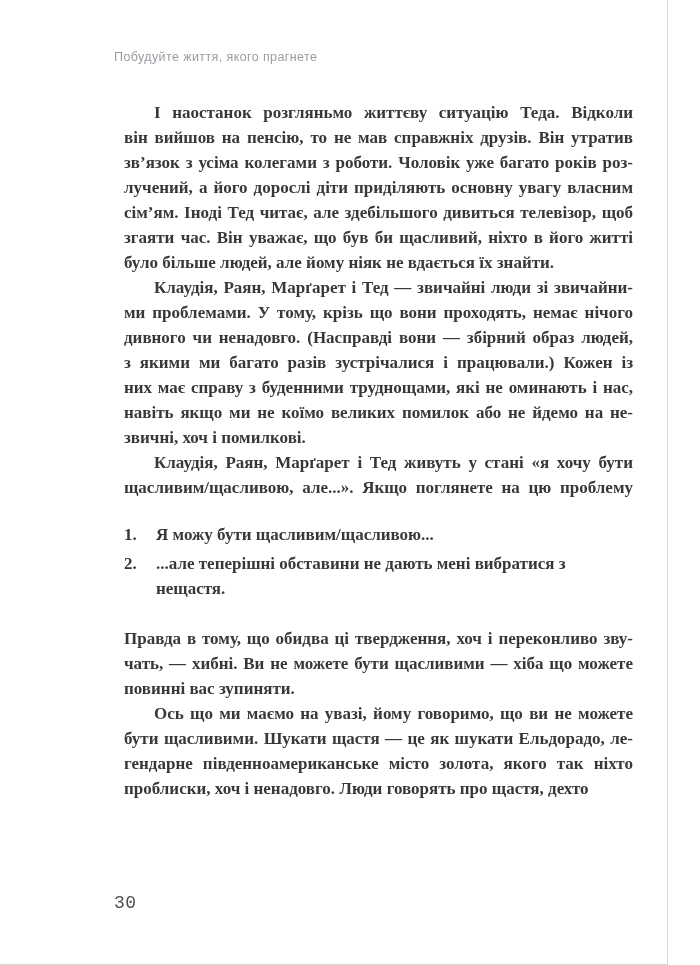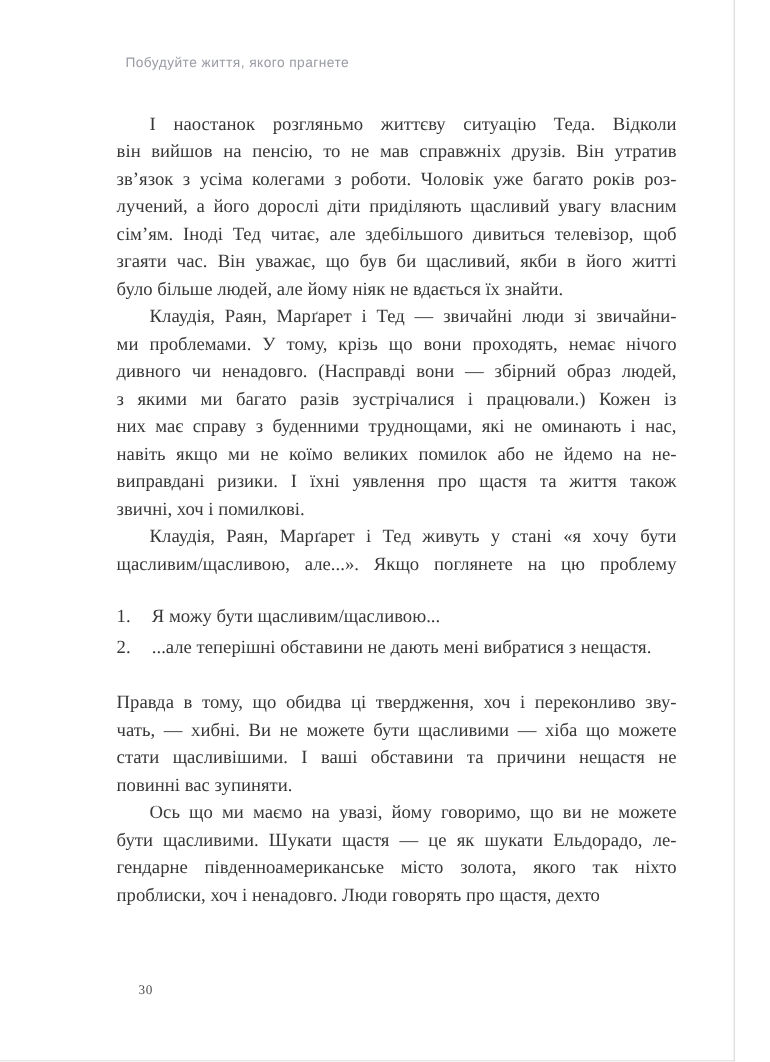--- a/index.html
+++ b/index.html
@@ -33,12 +33,13 @@
   }
   .text-block {
     position: absolute;
-    left: 106px;
+    left: 124px;
     top: 100px;
     width: 509px;
     font-size: 17px;
     line-height: 25px;
     color: var(--text-color, #38383a);
+    font-weight: bold;
   }
   .para { margin: 0; }
   .line { text-align: justify; }

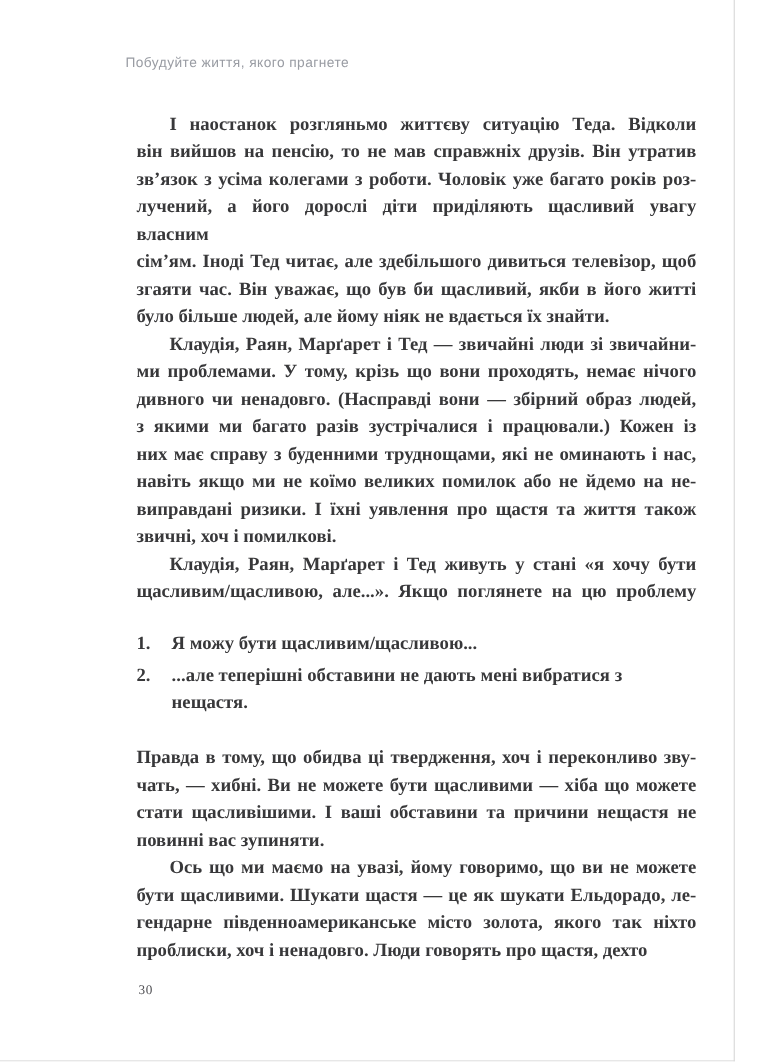--- a/index.html
+++ b/index.html
@@ -72,7 +72,7 @@
         <div class="line jl indent">І наостанок розгляньмо життєву ситуацію Теда. Відколи</div>
         <div class="line jl">він вийшов на пенсію, то не мав справжніх друзів. Він утратив</div>
         <div class="line jl">зв’язок з усіма колегами з роботи. Чоловік уже багато років роз-</div>
-        <div class="line jl">лучений, а його дорослі діти приділяють щасливий увагу власним</div>
+        <div class="line jl">лучений, а його дорослі діти приділяють основну увагу власним</div>
         <div class="line jl">сім’ям. Іноді Тед читає, але здебільшого дивиться телевізор, щоб</div>
         <div class="line jl">згаяти час. Він уважає, що був би щасливий, якби в його житті</div>
         <div class="line">було більше людей, але йому ніяк не вдається їх знайти.</div>

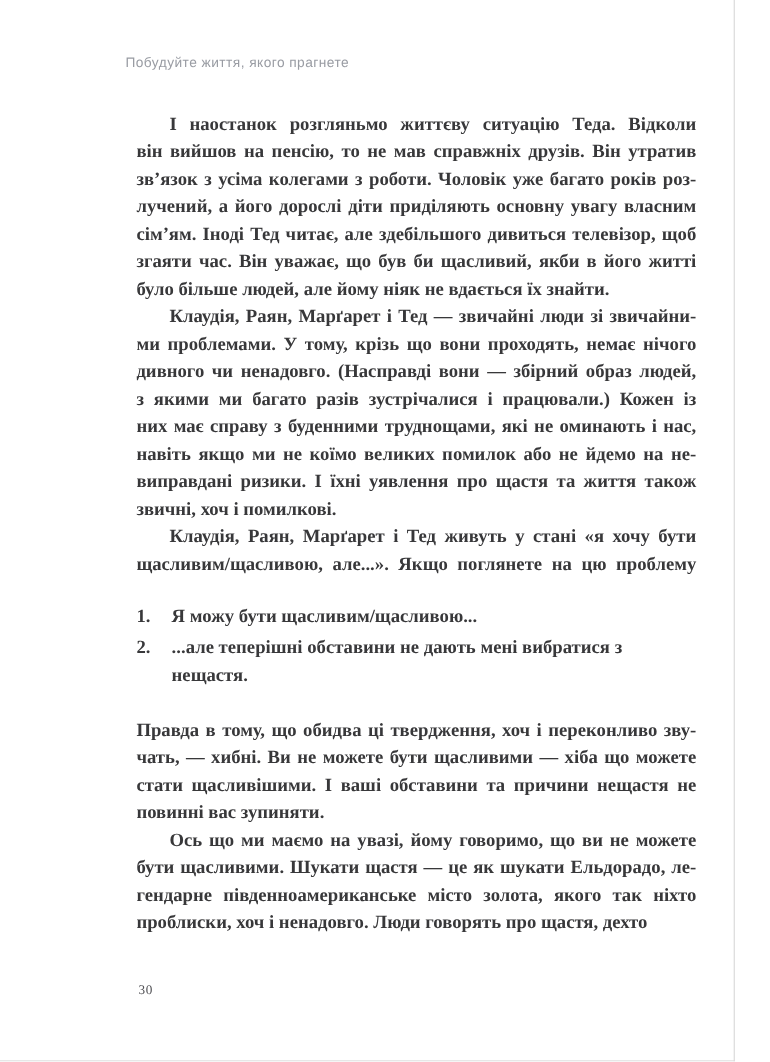--- a/index.html
+++ b/index.html
@@ -74,7 +74,7 @@
         <div class="line jl">зв’язок з усіма колегами з роботи. Чоловік уже багато років роз-</div>
         <div class="line jl">лучений, а його дорослі діти приділяють основну увагу власним</div>
         <div class="line jl">сім’ям. Іноді Тед читає, але здебільшого дивиться телевізор, щоб</div>
-        <div class="line jl">згаяти час. Він уважає, що був би щасливий, якби в його житті</div>
+        <div class="line jl">згаяти час. Він уважає, що був би щасливий, ніхто в його житті</div>
         <div class="line">було більше людей, але йому ніяк не вдається їх знайти.</div>
       </div>
       <div class="para">

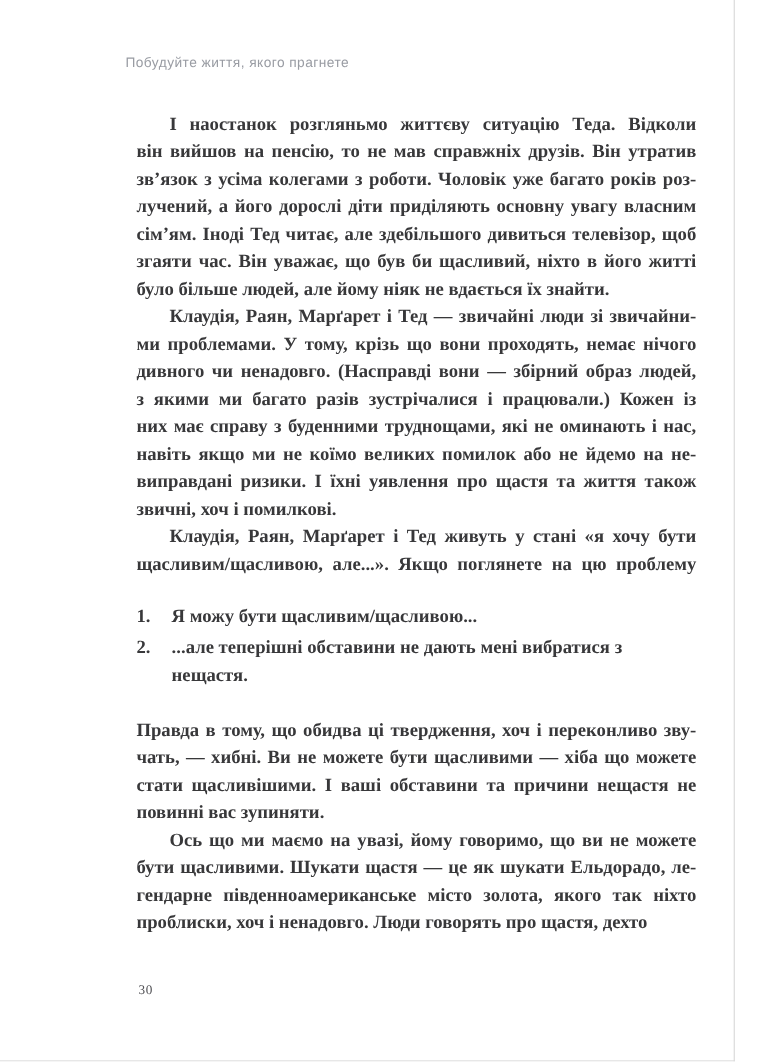--- a/index.html
+++ b/index.html
@@ -84,7 +84,6 @@
         <div class="line jl">з якими ми багато разів зустрічалися і працювали.) Кожен із</div>
         <div class="line jl">них має справу з буденними труднощами, які не оминають і нас,</div>
         <div class="line jl">навіть якщо ми не коїмо великих помилок або не йдемо на не-</div>
-        <div class="line jl">виправдані ризики. І їхні уявлення про щастя та життя також</div>
         <div class="line">звичні, хоч і помилкові.</div>
       </div>
       <div class="para">

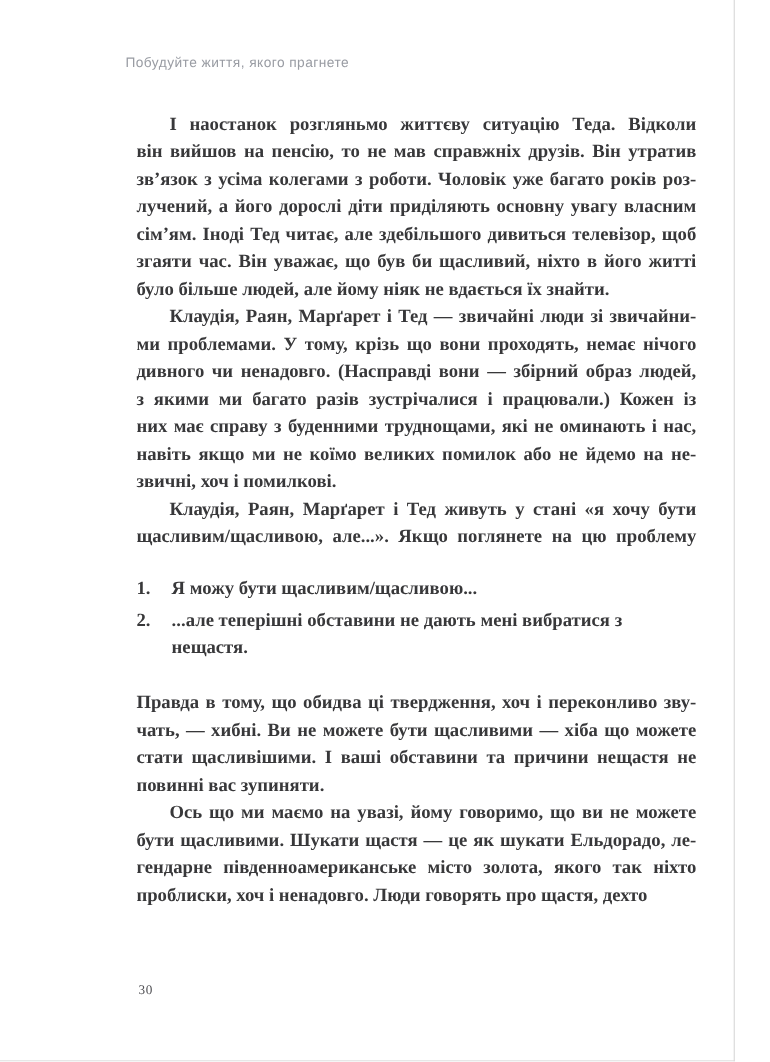--- a/index.html
+++ b/index.html
@@ -103,7 +103,6 @@
       <div class="para">
         <div class="line jl">Правда в тому, що обидва ці твердження, хоч і переконливо зву-</div>
         <div class="line jl">чать, — хибні. Ви не можете бути щасливими — хіба що можете</div>
-        <div class="line jl">стати щасливішими. І ваші обставини та причини нещастя не</div>
         <div class="line">повинні вас зупиняти.</div>
       </div>
       <div class="para">

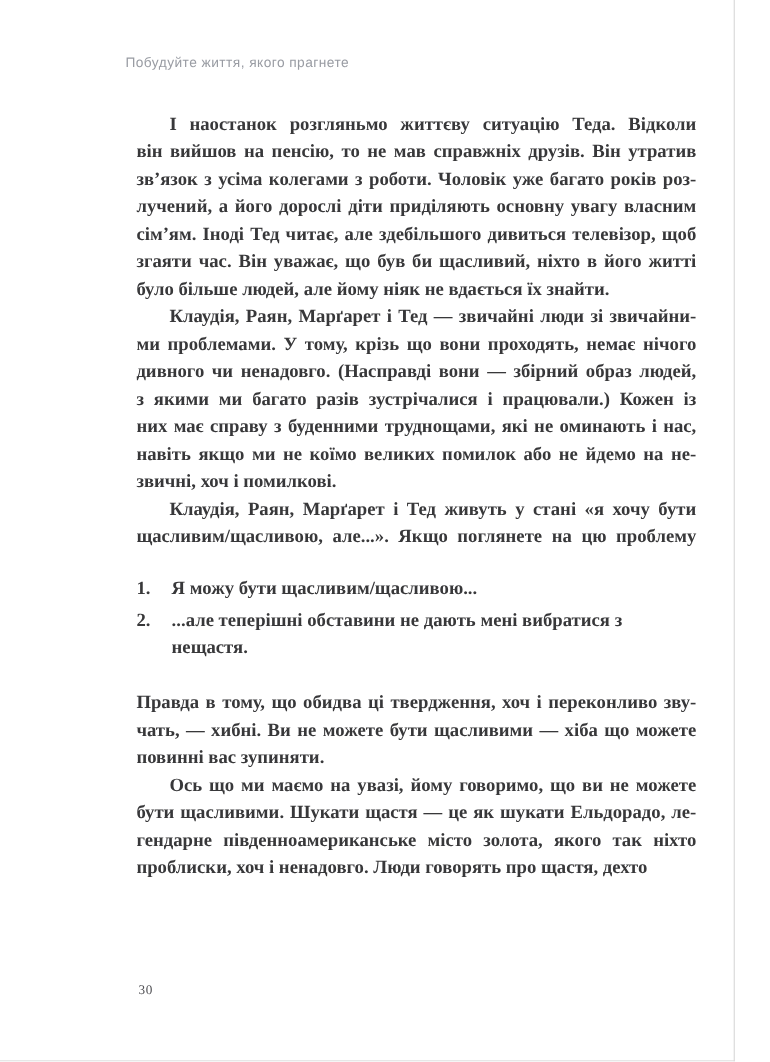--- a/index.html
+++ b/index.html
@@ -54,11 +54,10 @@
     position: absolute;
     left: 114px;
     top: 893px;
-    font-family: Liberation Serif, serif;
-    font-size: 12px;
+    font-family: Liberation Mono, monospace;
+    font-size: 18px;
     letter-spacing: 0.5px;
     color: var(--page-number-color, #4e4e52);
-    margin-left: 12px;
   }
 </style>
 </head>

